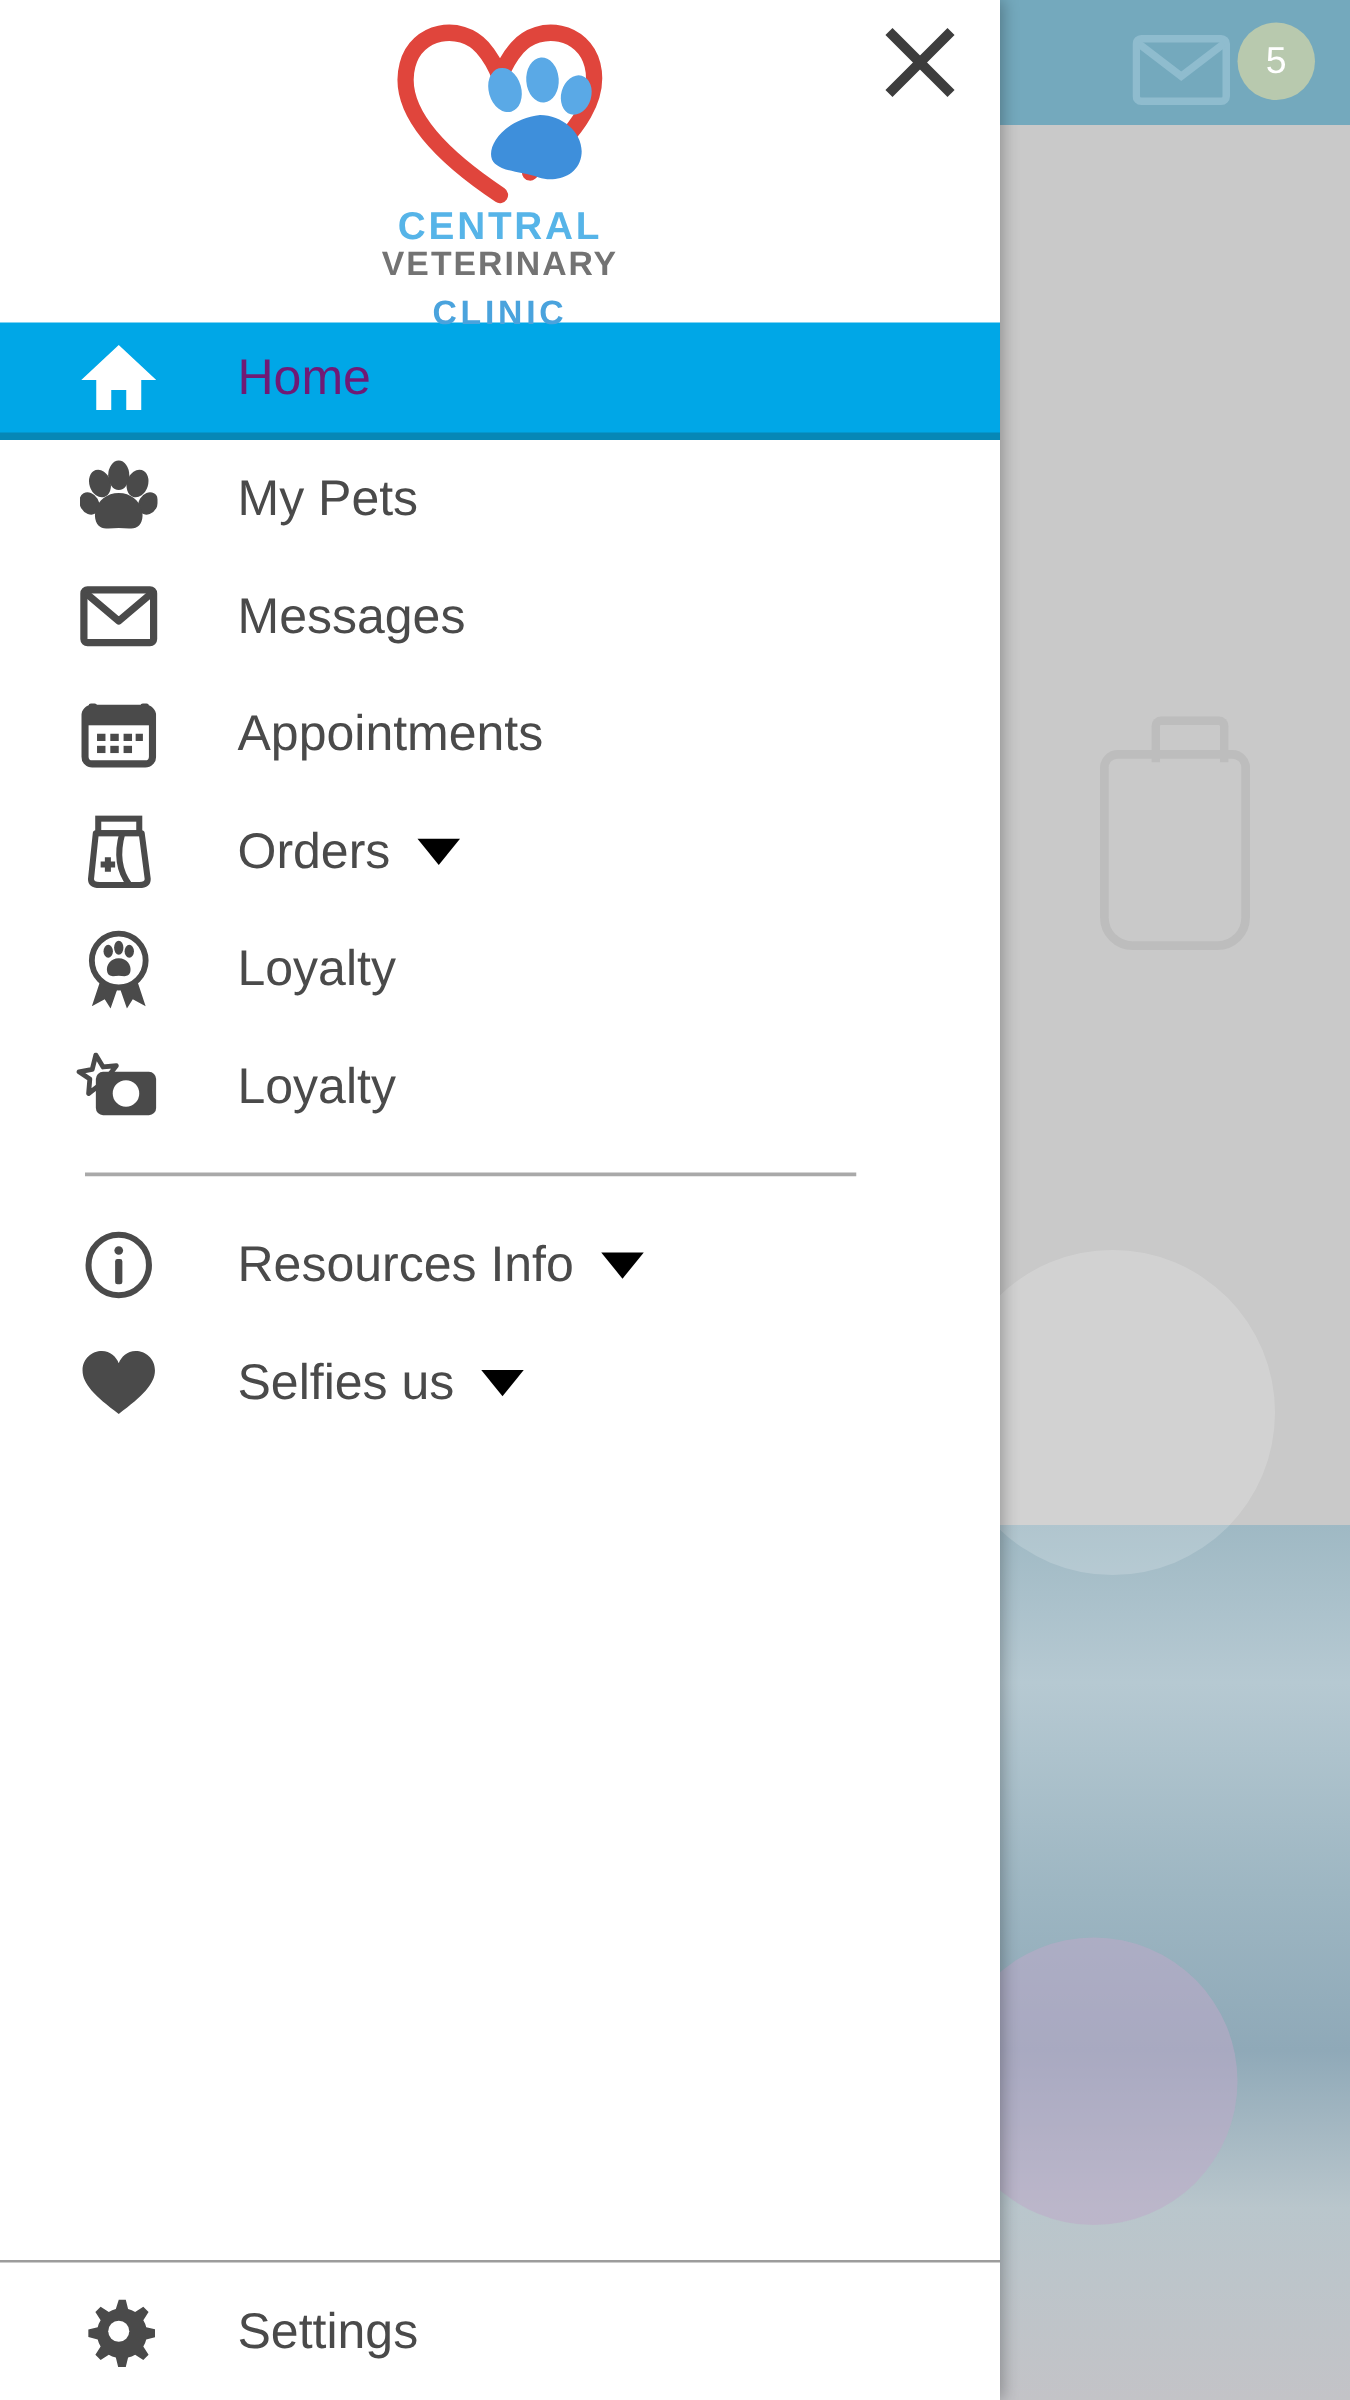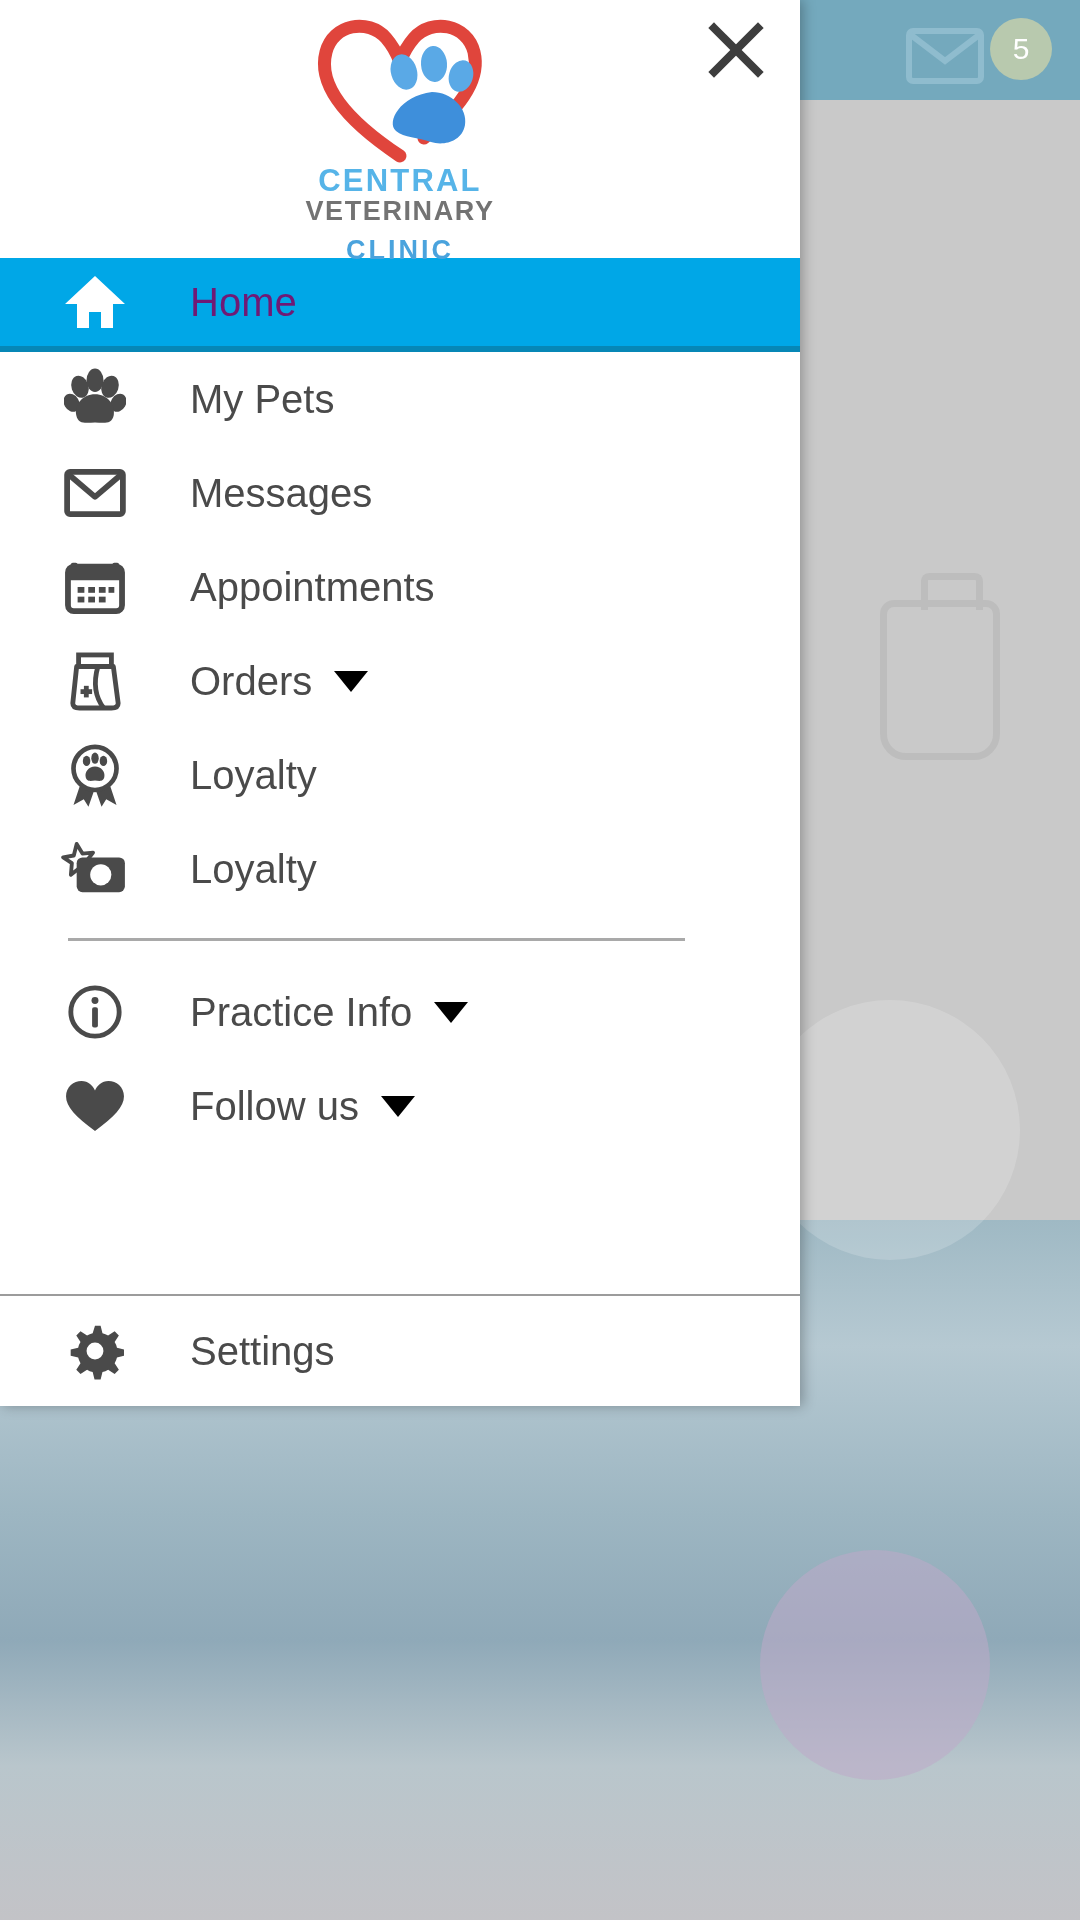--- a/index.html
+++ b/index.html
@@ -59,7 +59,7 @@
 
   
   #drawer {
-    position:absolute; left:0; top:0; width:800px; height:1406px;
+    position:absolute; left:0; top:0; width:800px; height:1920px;
     background:#ffffff;
     box-shadow:3px 0 12px rgba(0,0,0,.28);
     display:flex; flex-direction:column;

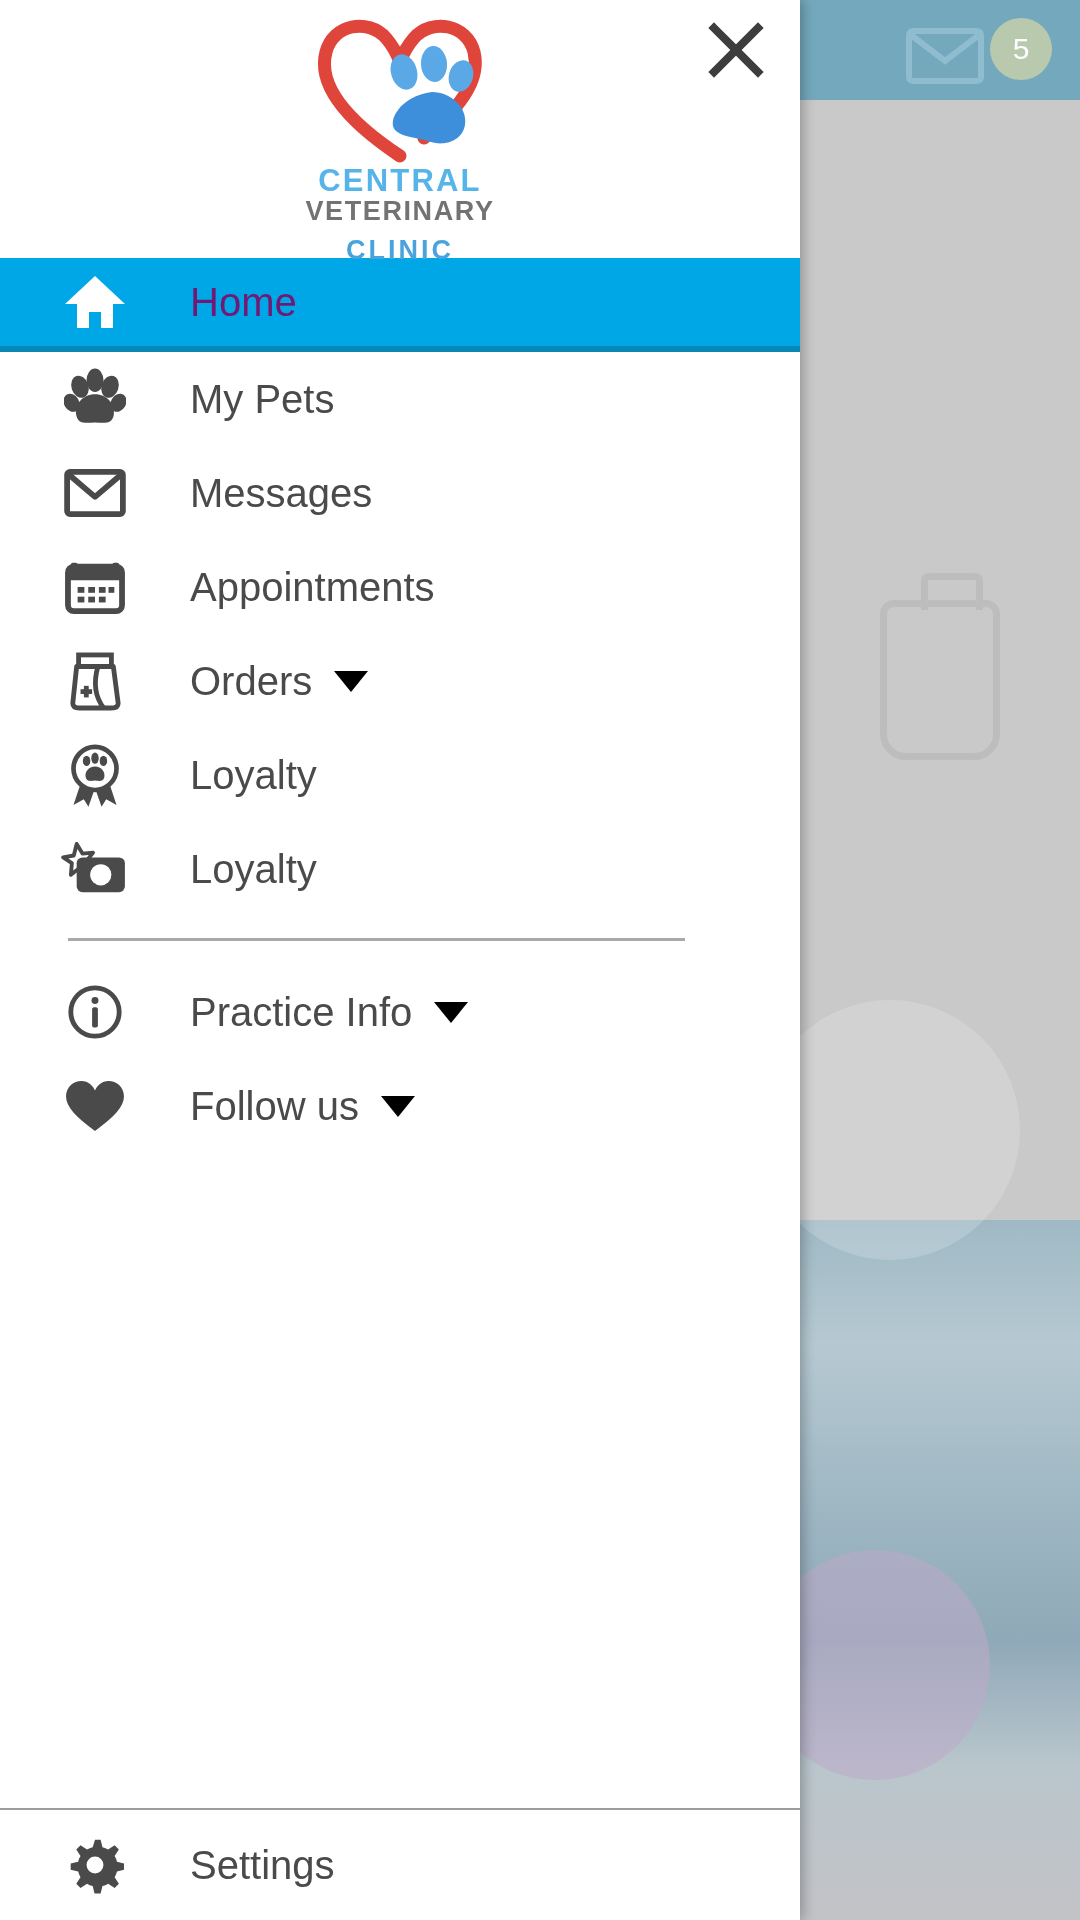--- a/index.html
+++ b/index.html
@@ -293,7 +293,7 @@
         </svg>
       </span>
       <span class="label-row">
-        <span class="nav-label">Practice Info</span>
+        <span class="nav-label">Resources Info</span>
         <span class="caret"></span>
       </span>
     </div>

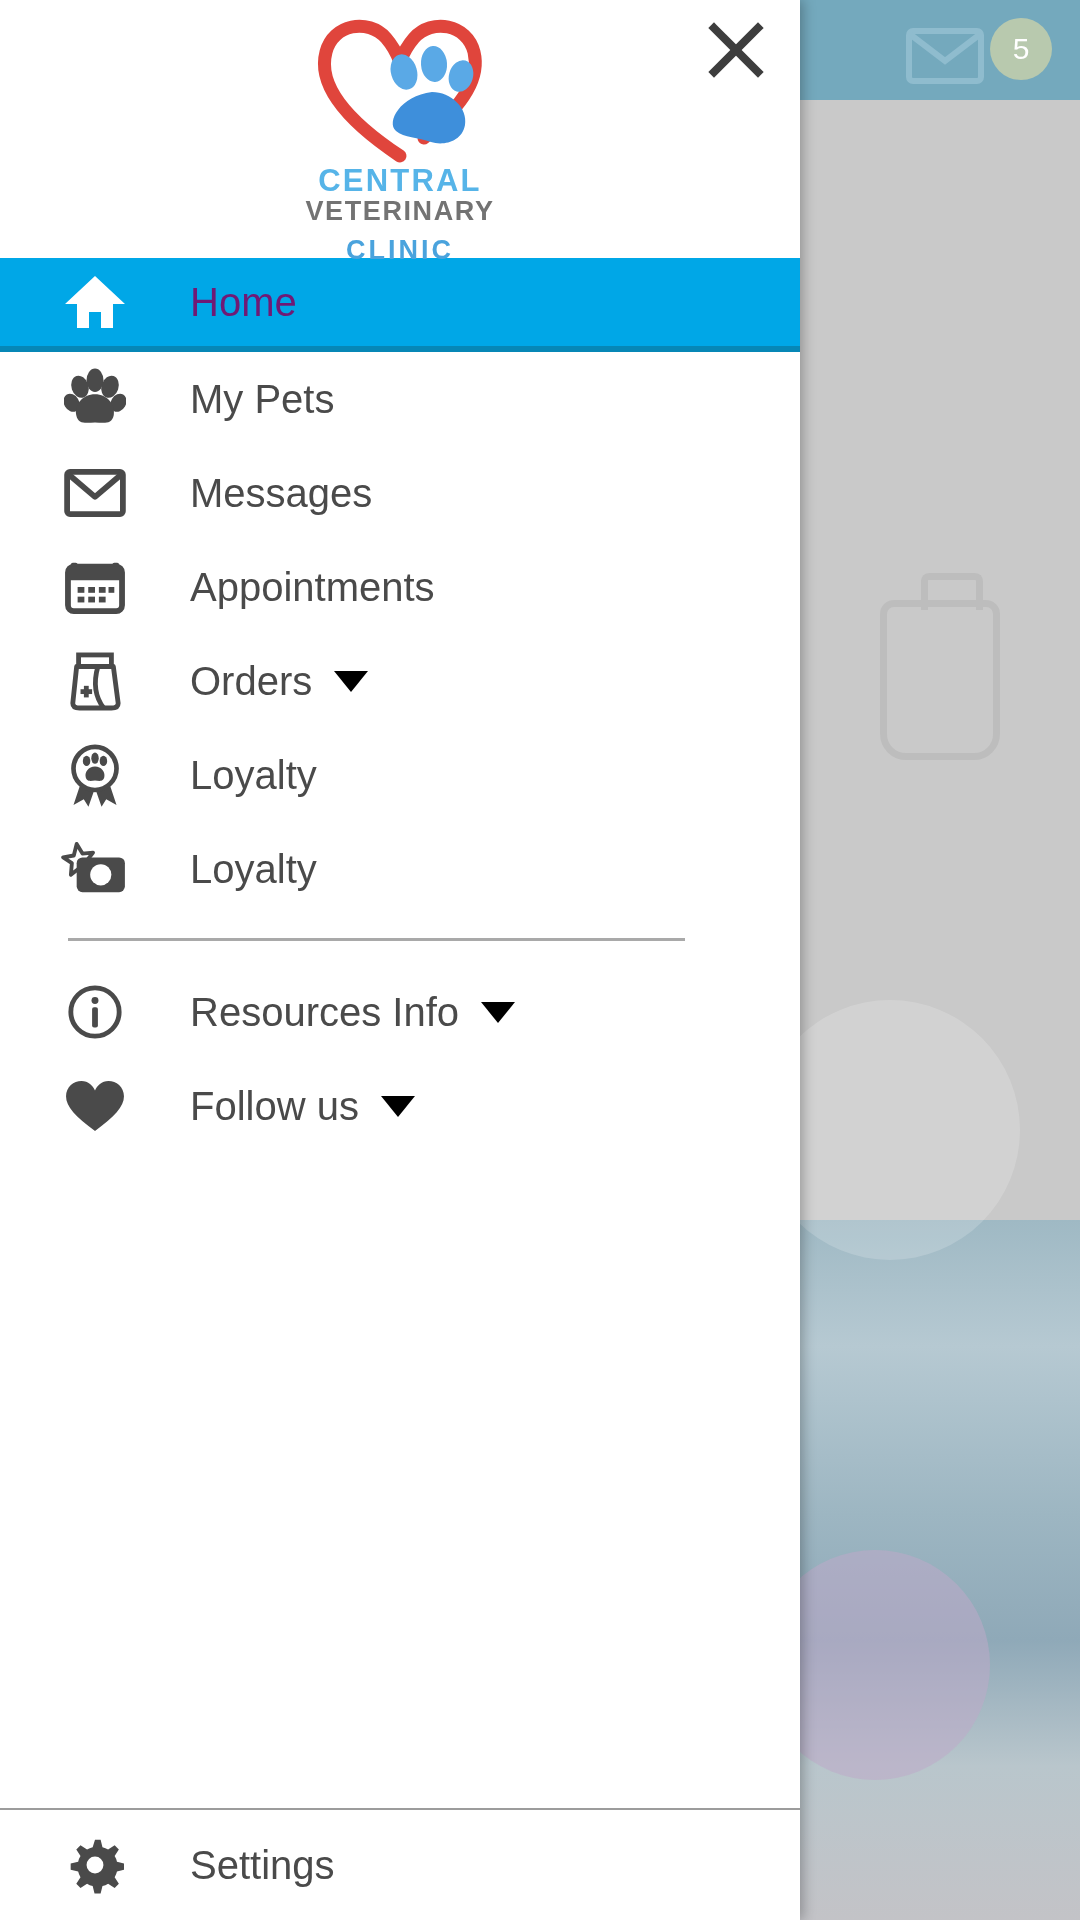--- a/index.html
+++ b/index.html
@@ -306,7 +306,7 @@
         </svg>
       </span>
       <span class="label-row">
-        <span class="nav-label">Follow us</span>
+        <span class="nav-label">Selfies us</span>
         <span class="caret"></span>
       </span>
     </div>

